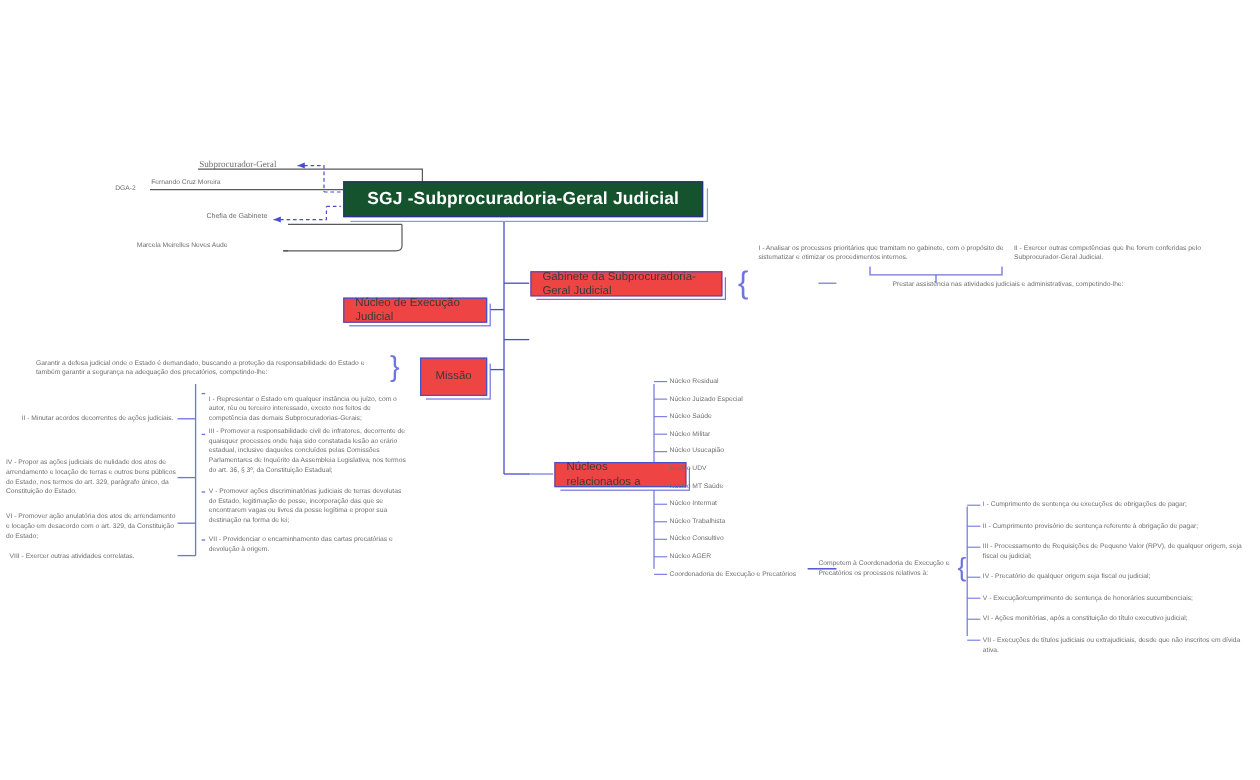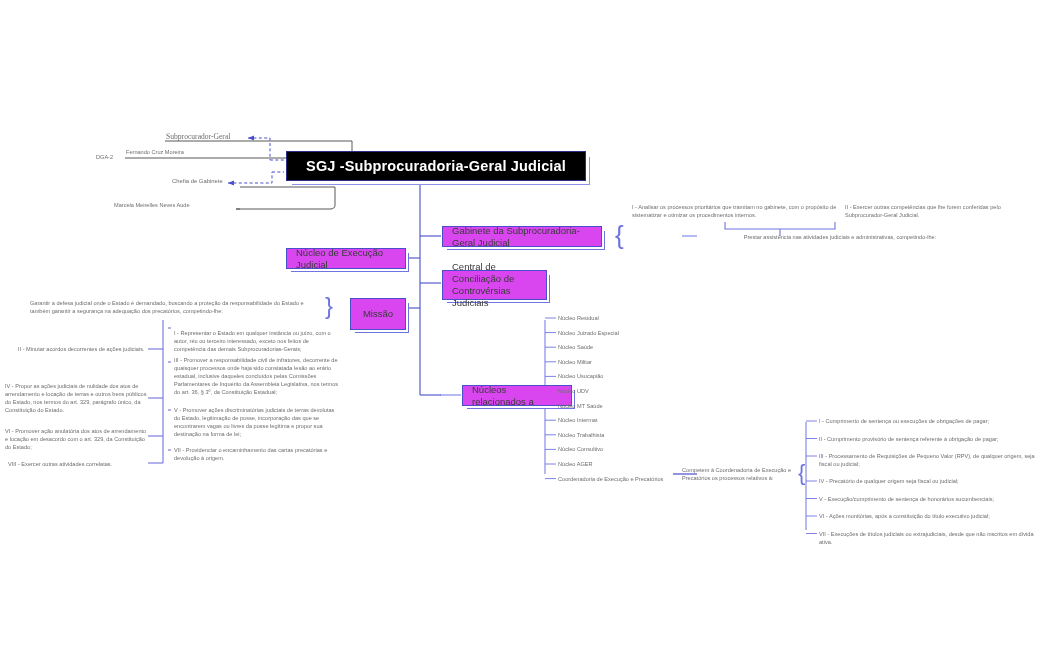--- a/index.html
+++ b/index.html
@@ -42,7 +42,7 @@
     box-shadow: 3px 3px 0 -1px #ffffff, 4px 4px 0 -1px #6f74e0;
   }
   .node.root {
-    background: #000000;
+    background: #14532d;
     border: 1.2px solid #2c2f85;
     color: #ffffff;
     font-weight: bold;

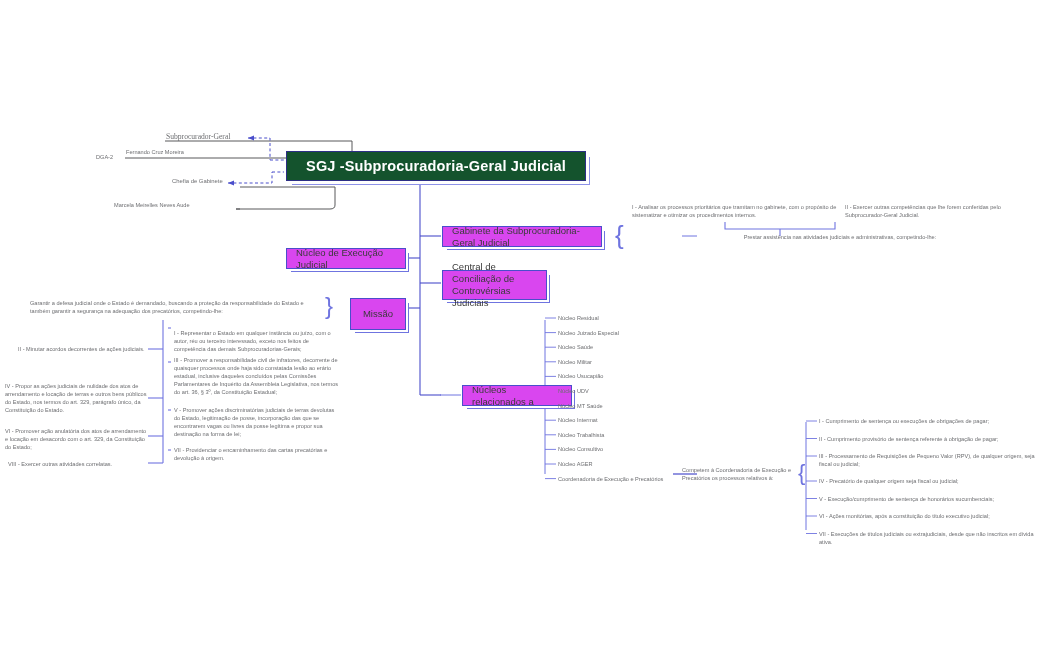--- a/index.html
+++ b/index.html
@@ -32,7 +32,7 @@
   .node {
     position: absolute;
     box-sizing: border-box;
-    background: #d946ef;
+    background: #ef4444;
     border: 1.2px solid #4a4ecb;
     color: #3a3a3a;
     display: flex;

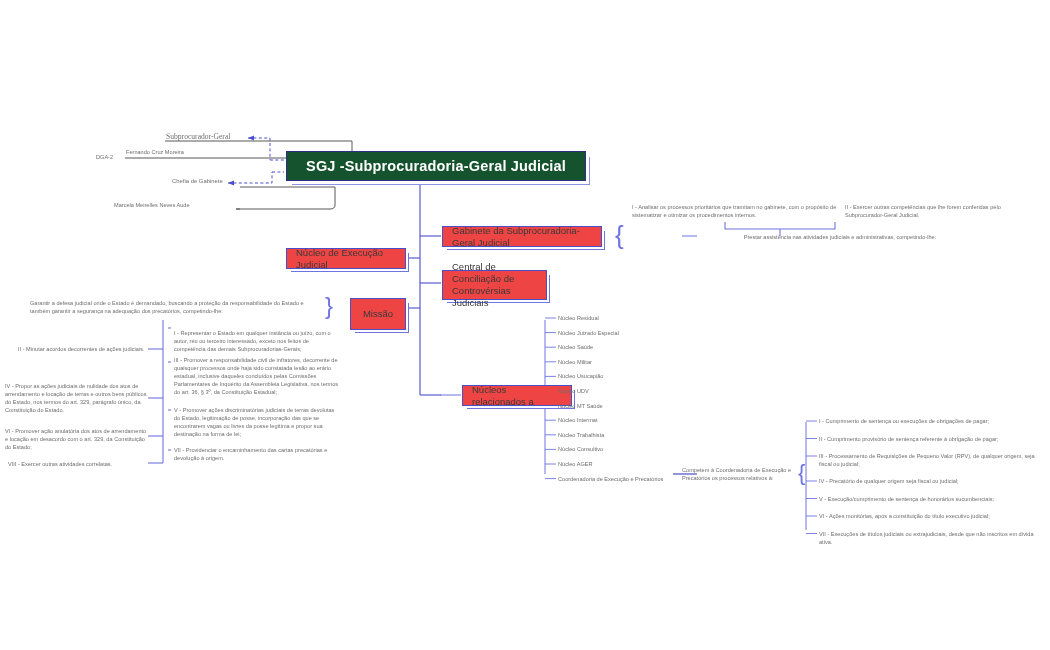--- a/index.html
+++ b/index.html
@@ -165,9 +165,6 @@
     <span>Núcleo de Execução Judicial</span>
   </div>
 
-  <div class="node lvl1" style="left:442px; top:270px; width:105px; height:30px; align-items:center;">
-    <span>Central de Conciliação de Controvérsias Judiciais</span>
-  </div>
 
   <div class="node lvl1" style="left:350px; top:298px; width:56px; height:32px; justify-content:center;text-align:center;">
     <span>Missão</span>

